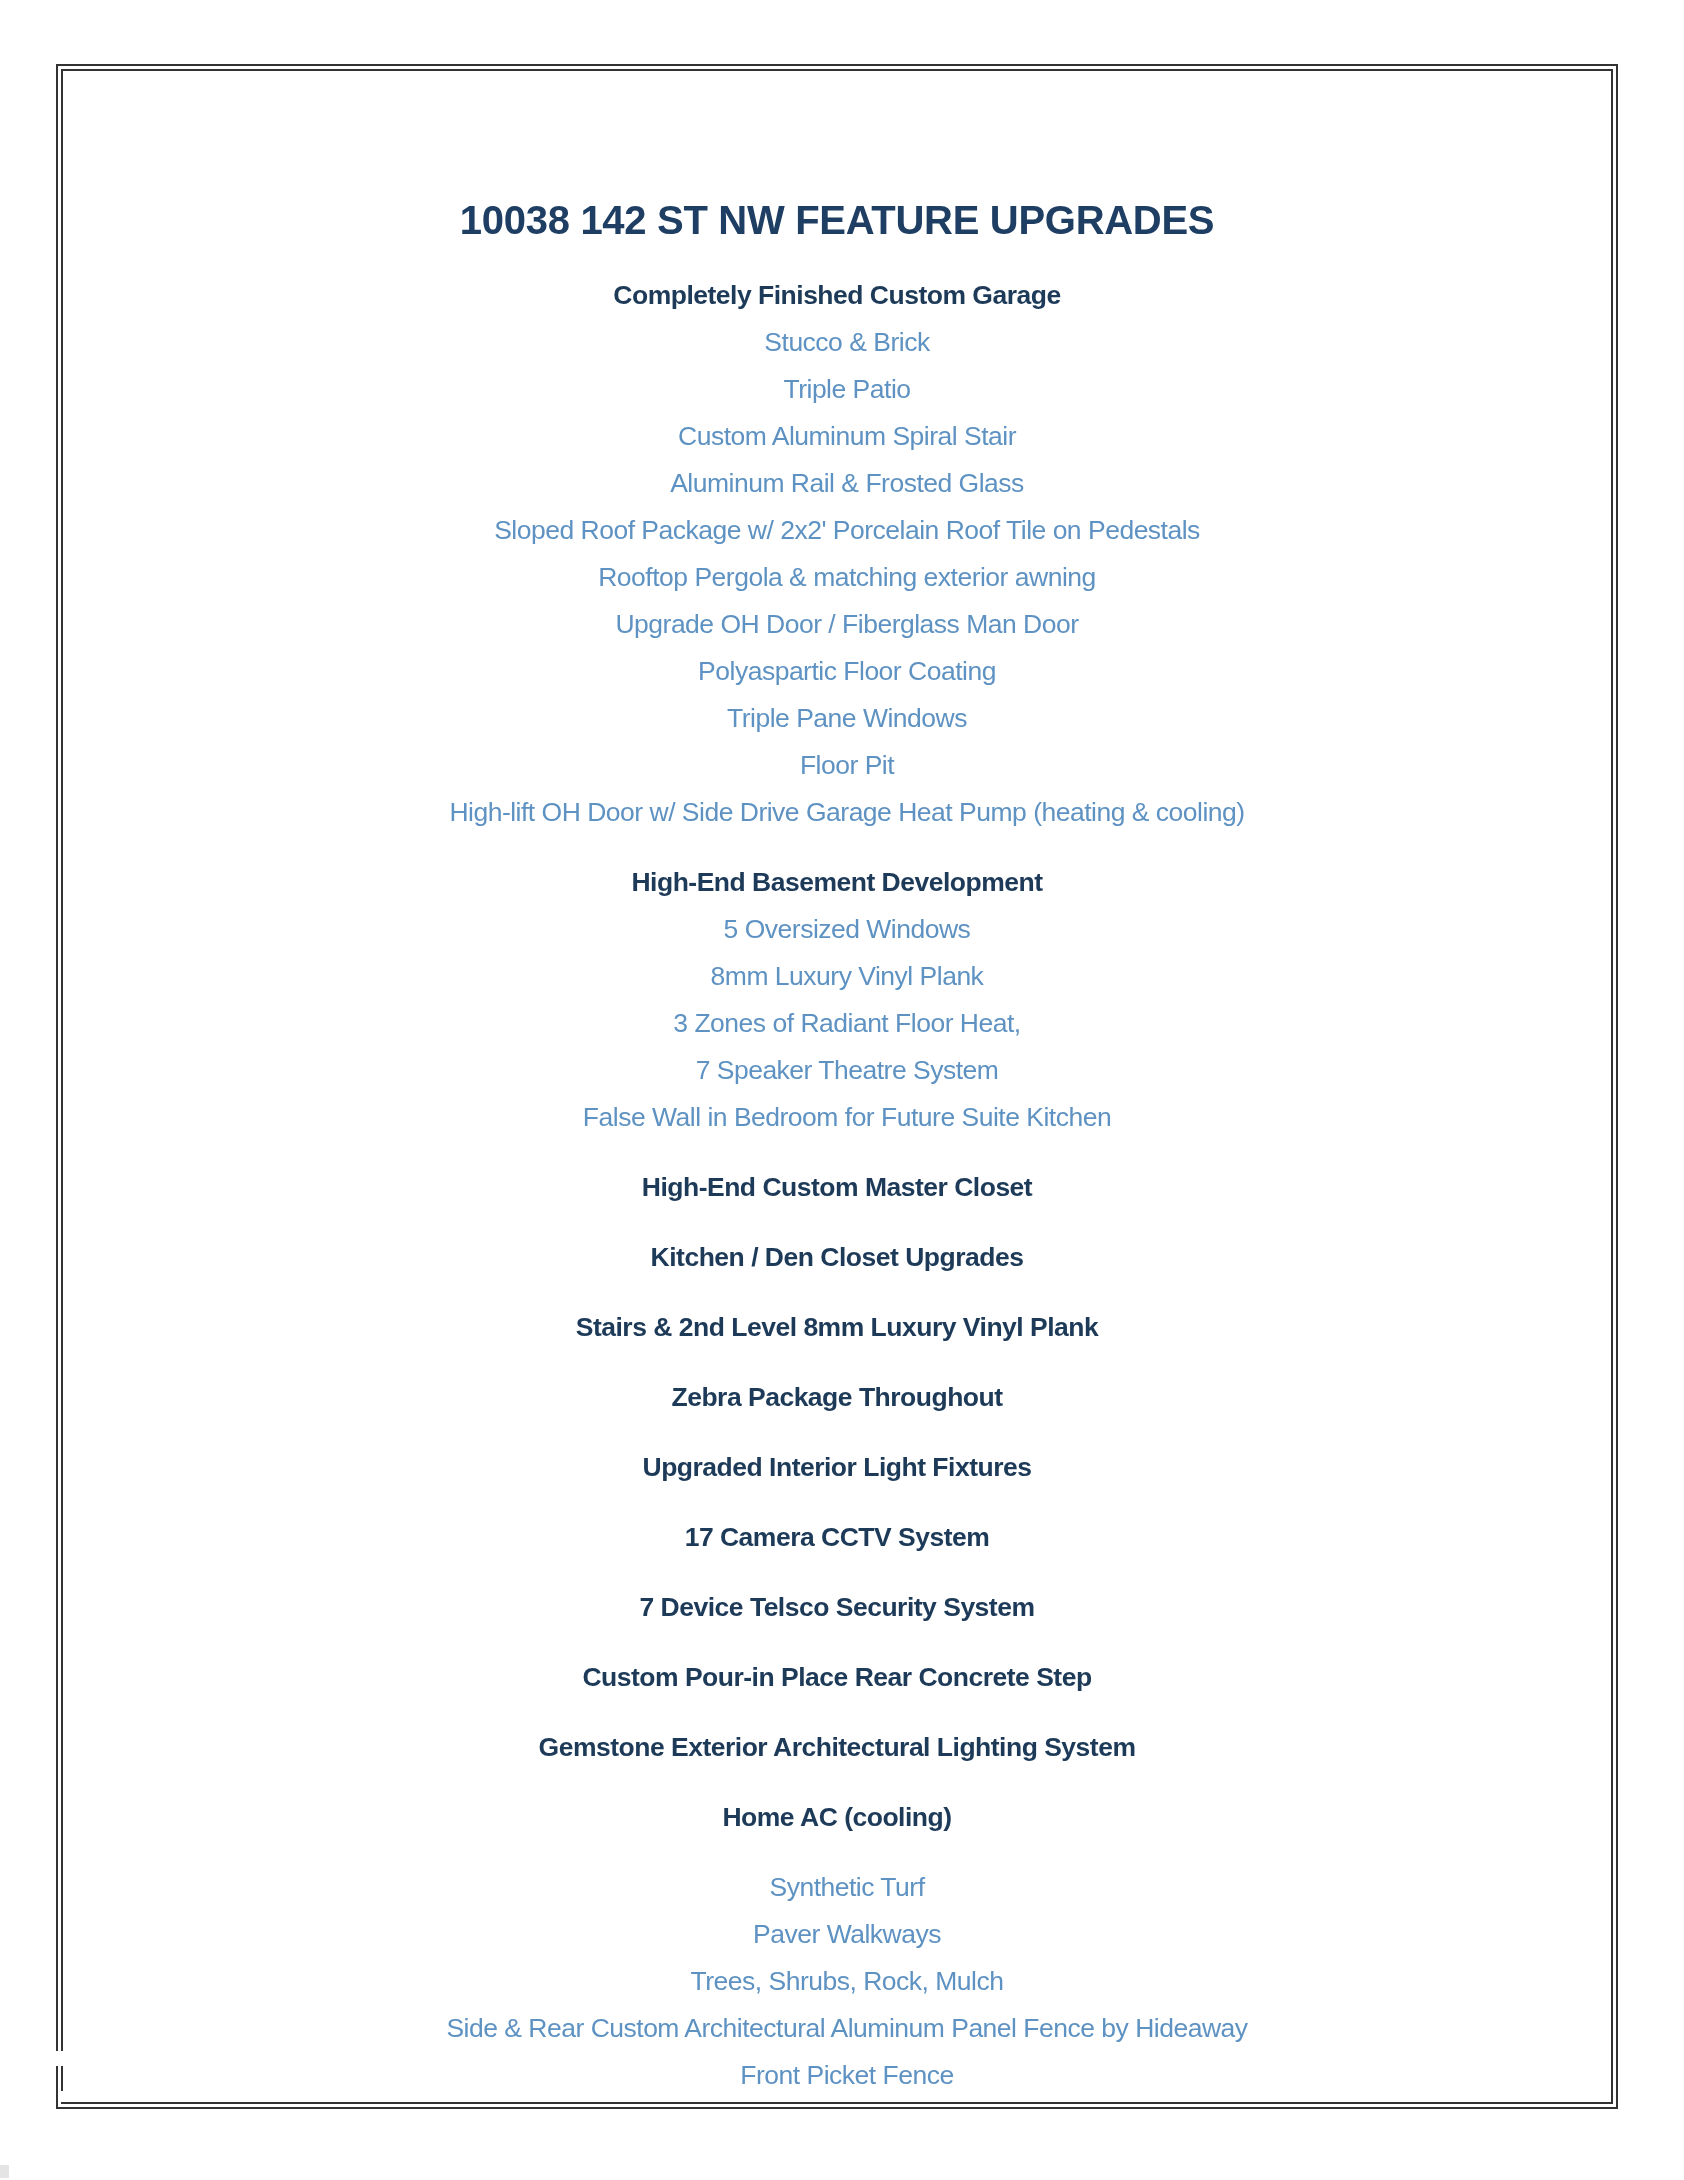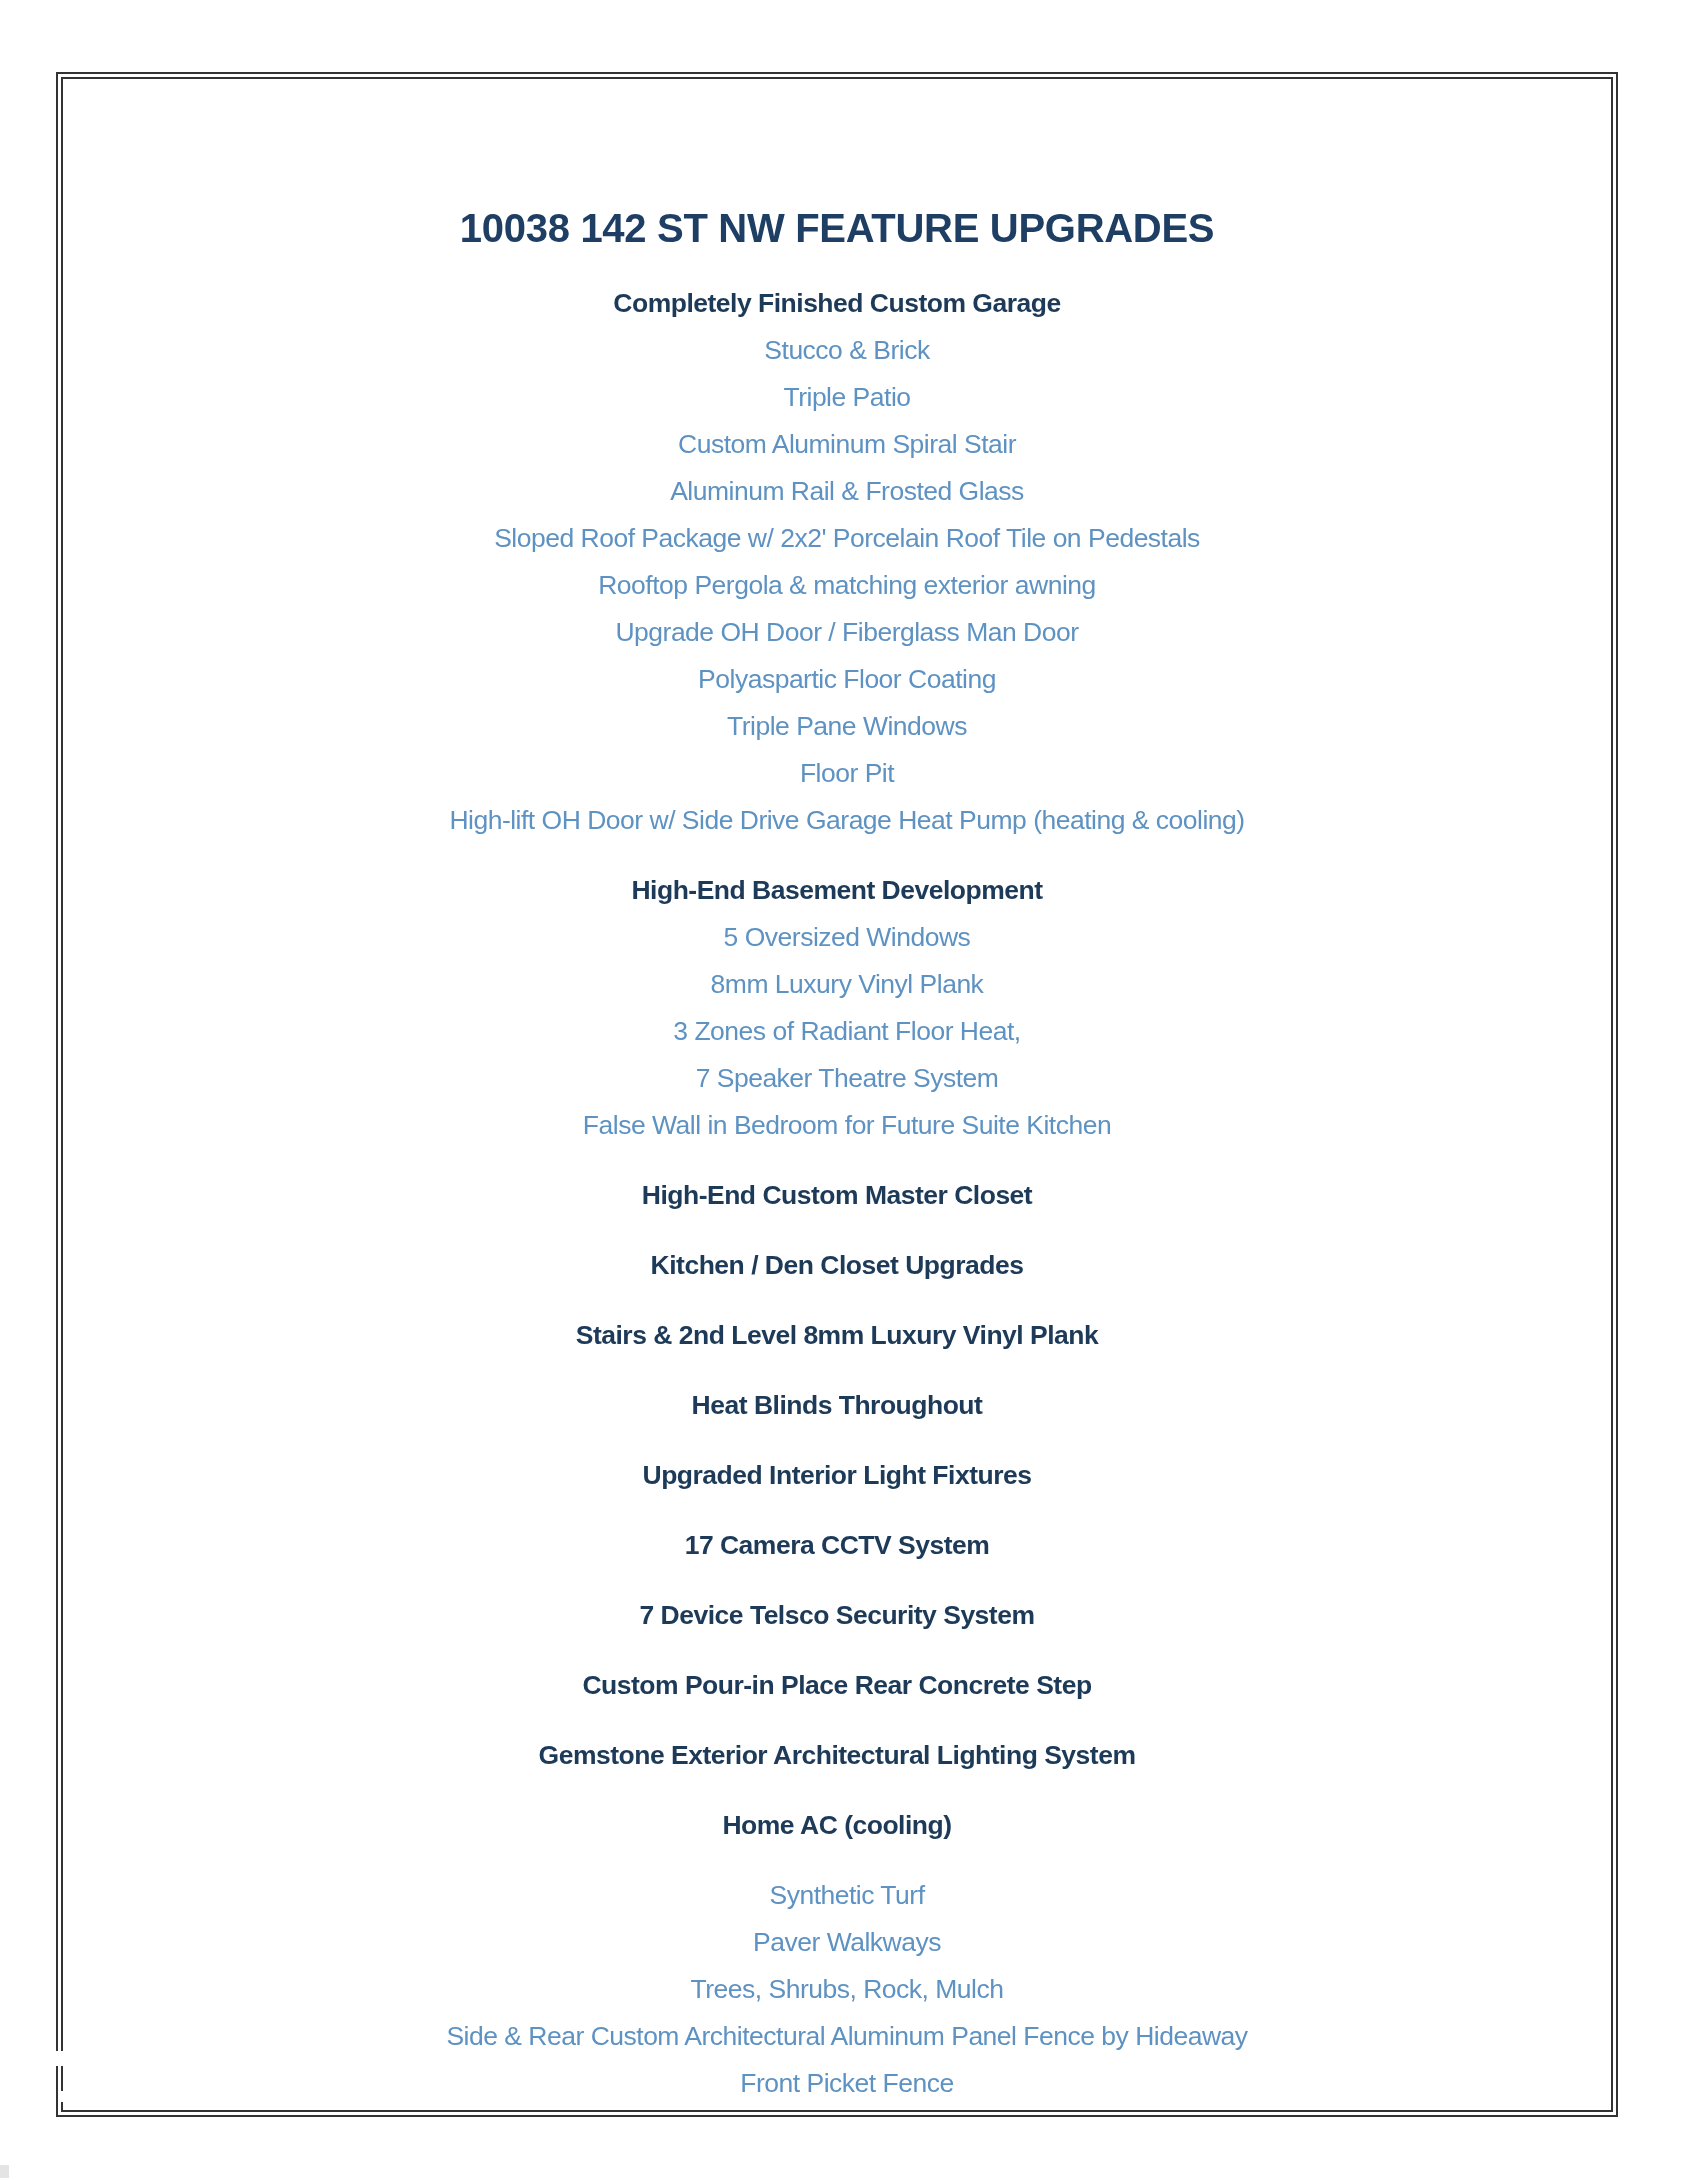--- a/index.html
+++ b/index.html
@@ -17,7 +17,7 @@
   .frame {
     position: absolute;
     left: 56px;
-    top: 72px;
+    top: 64px;
     width: 1562px;
     height: 2045px;
     box-sizing: border-box;

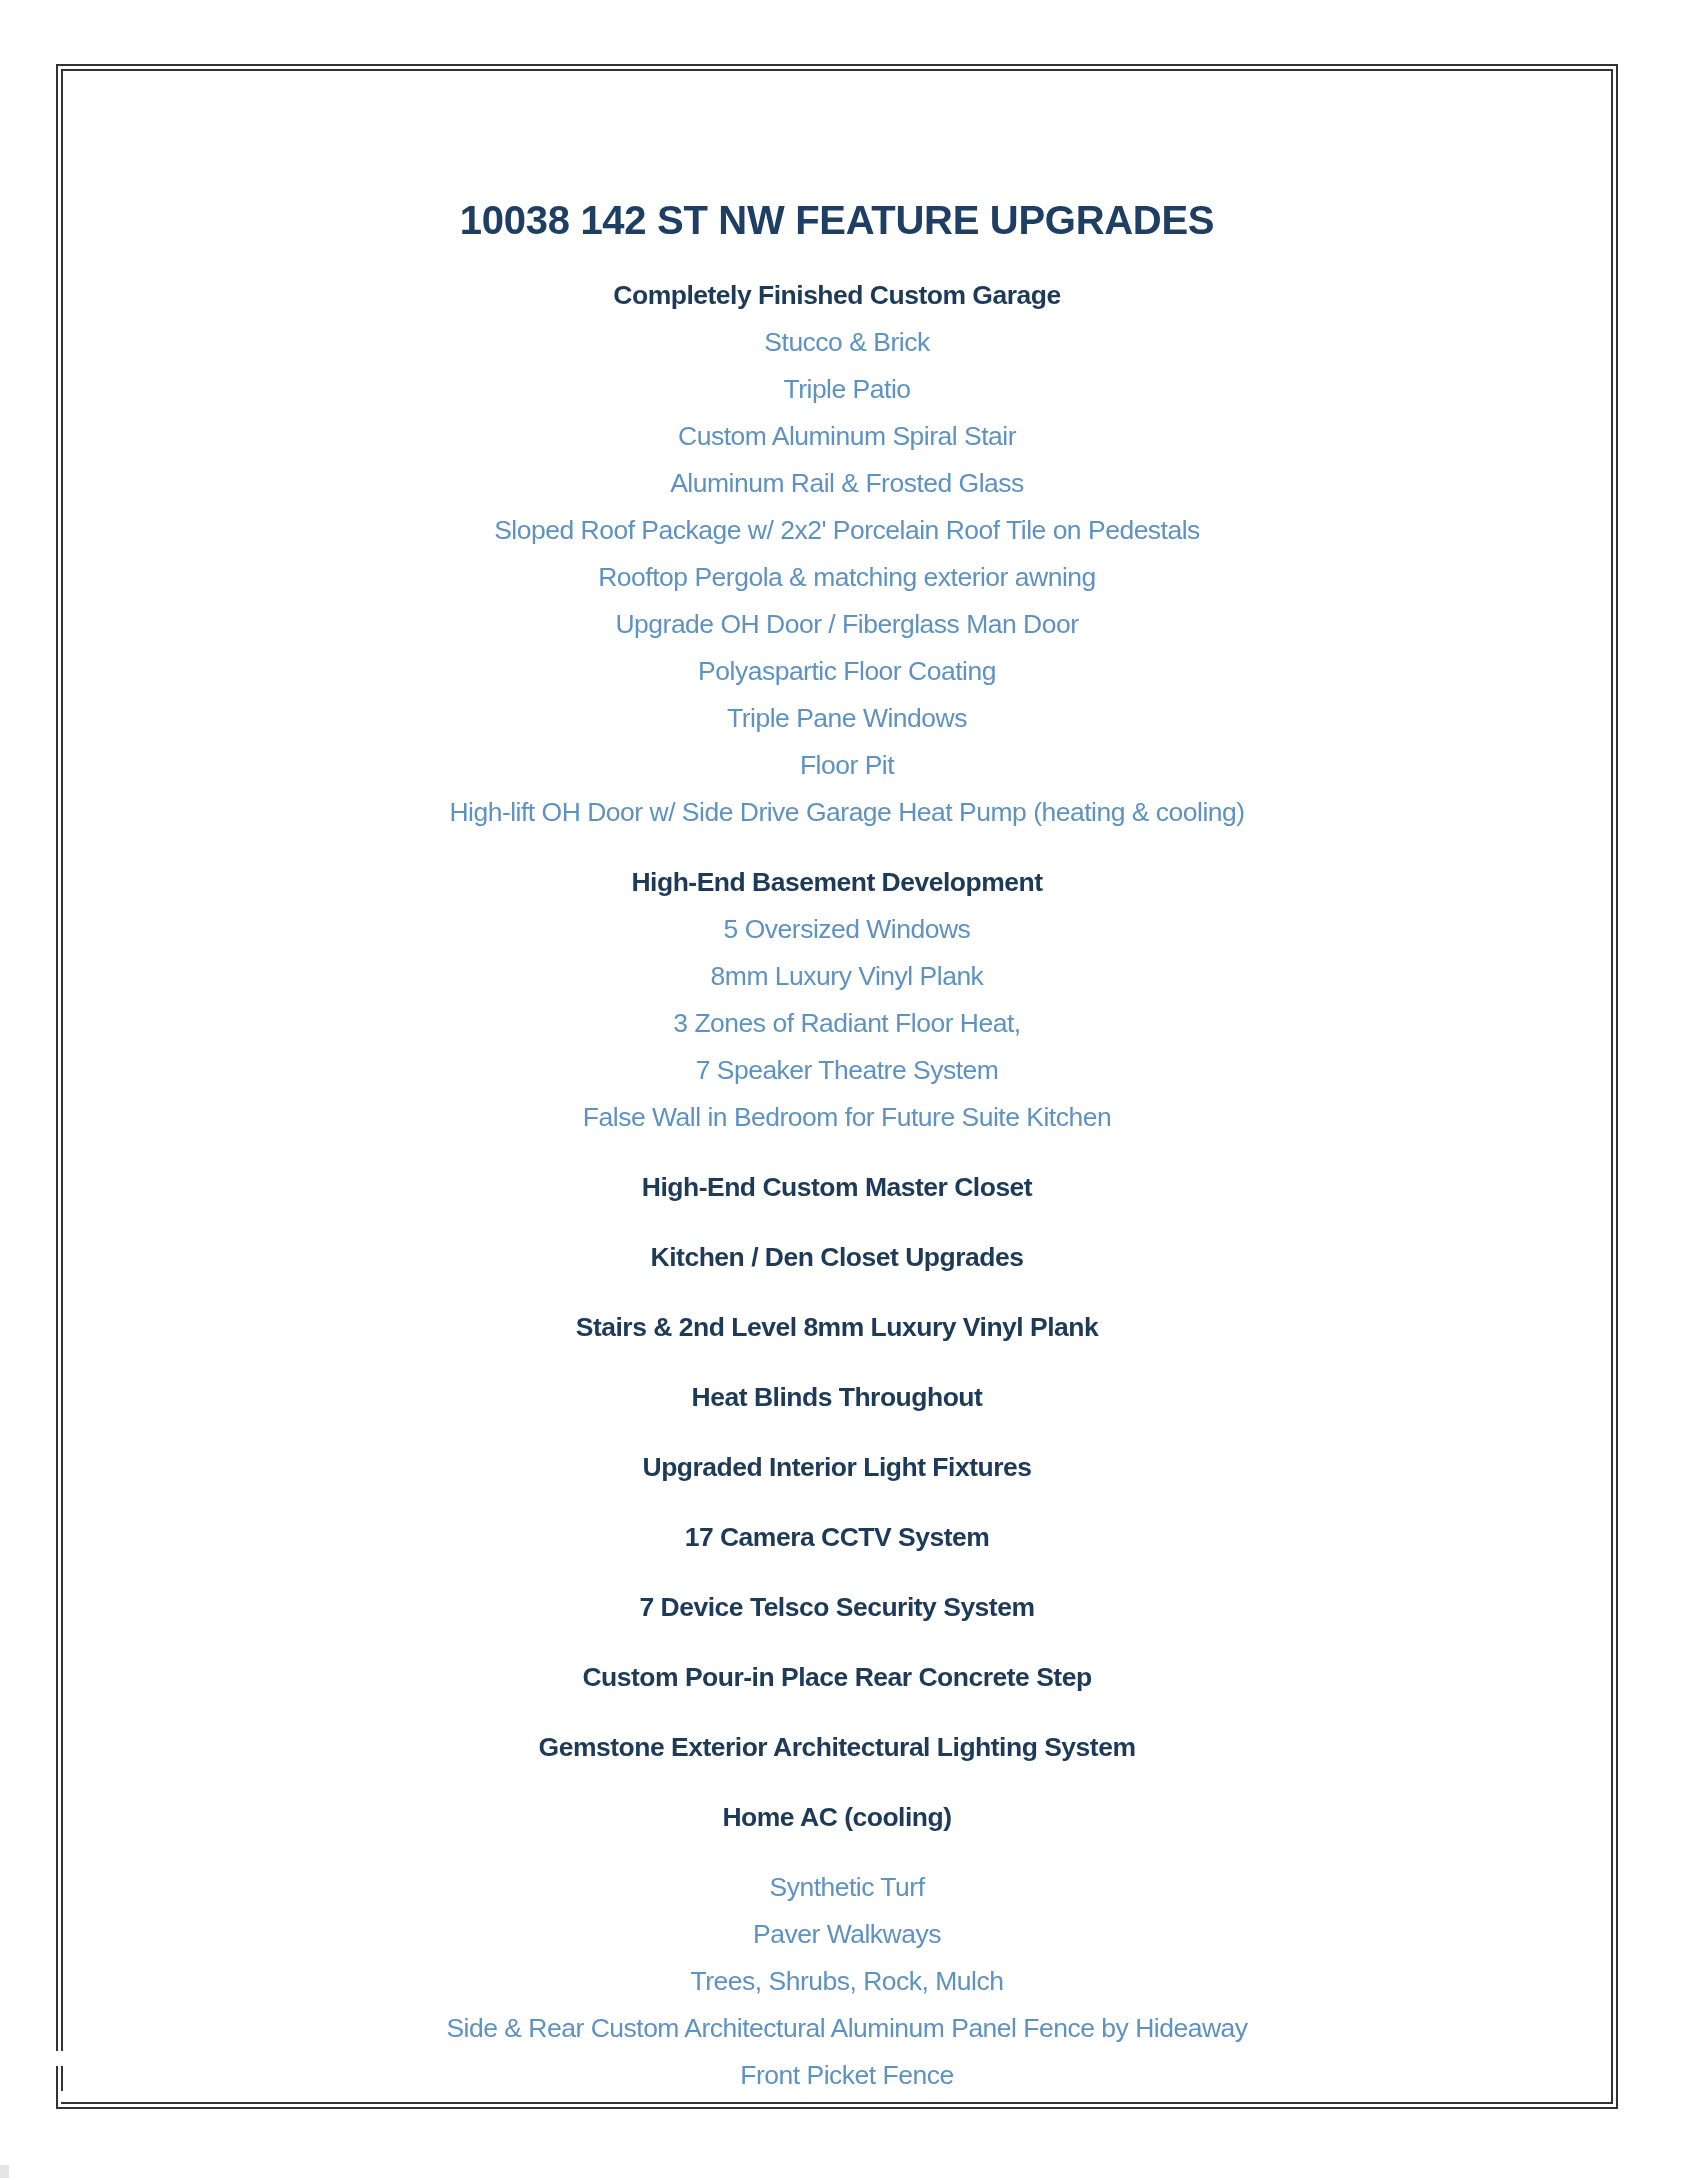--- a/index.html
+++ b/index.html
@@ -121,7 +121,7 @@
   </section>
 
   <section class="sec">
-    <p class="h">Heat Blinds Throughout</p>
+    <p class="h">Zebra Package Throughout</p>
   </section>
 
   <section class="sec">

